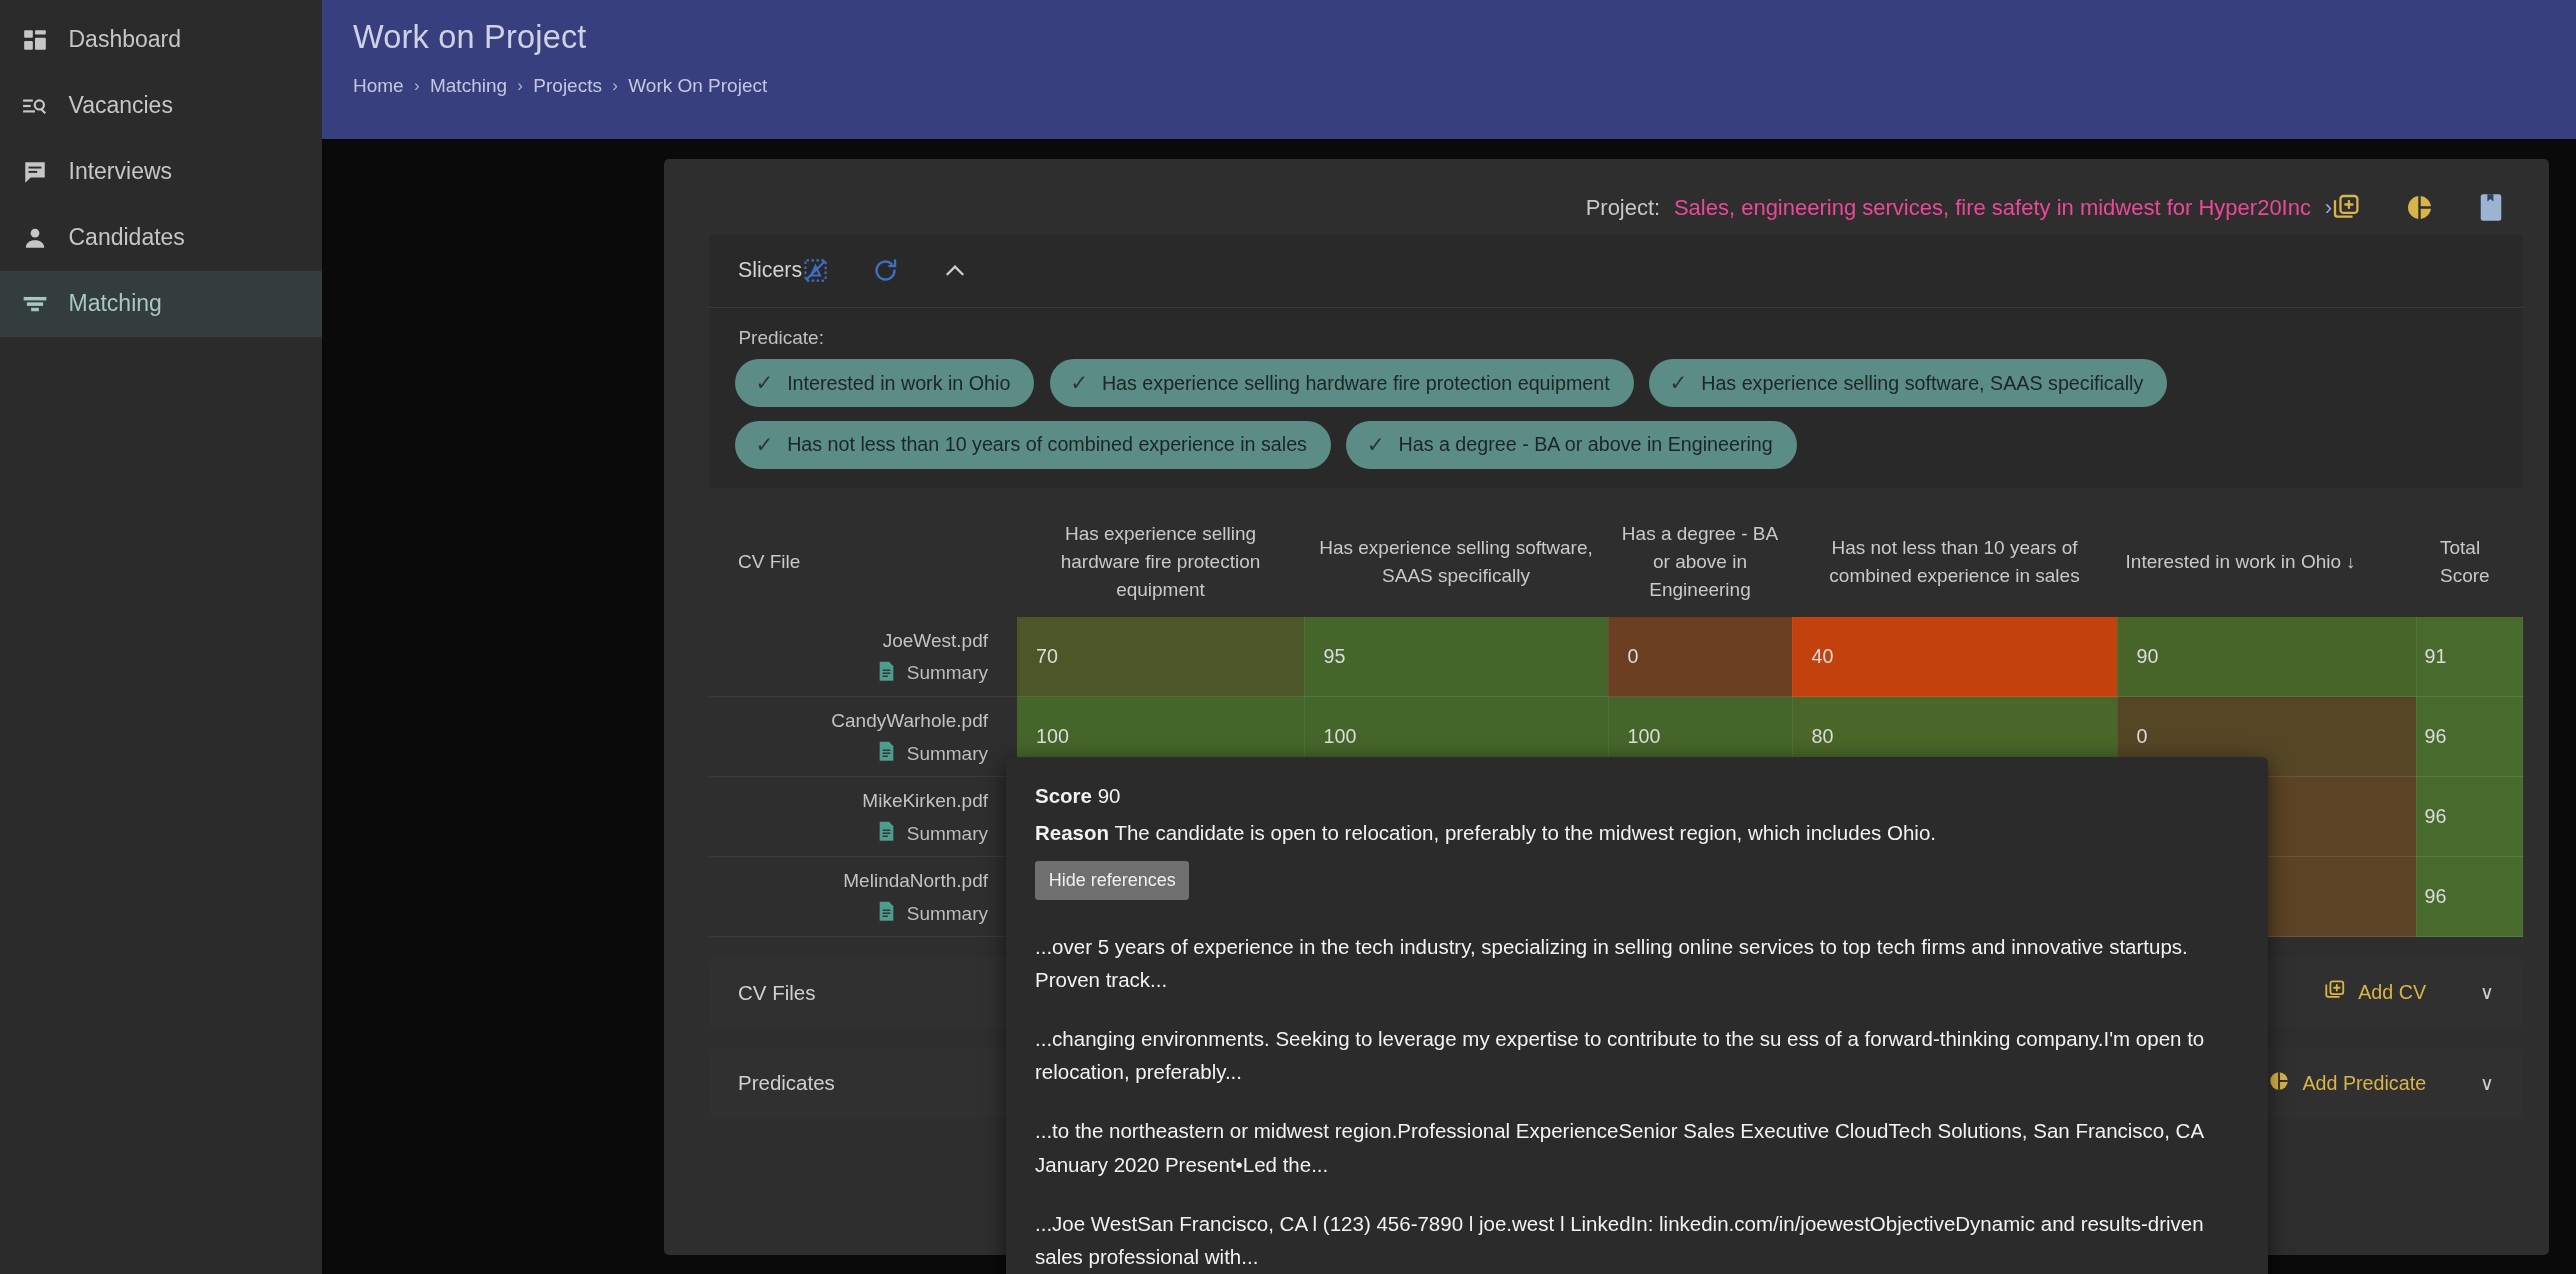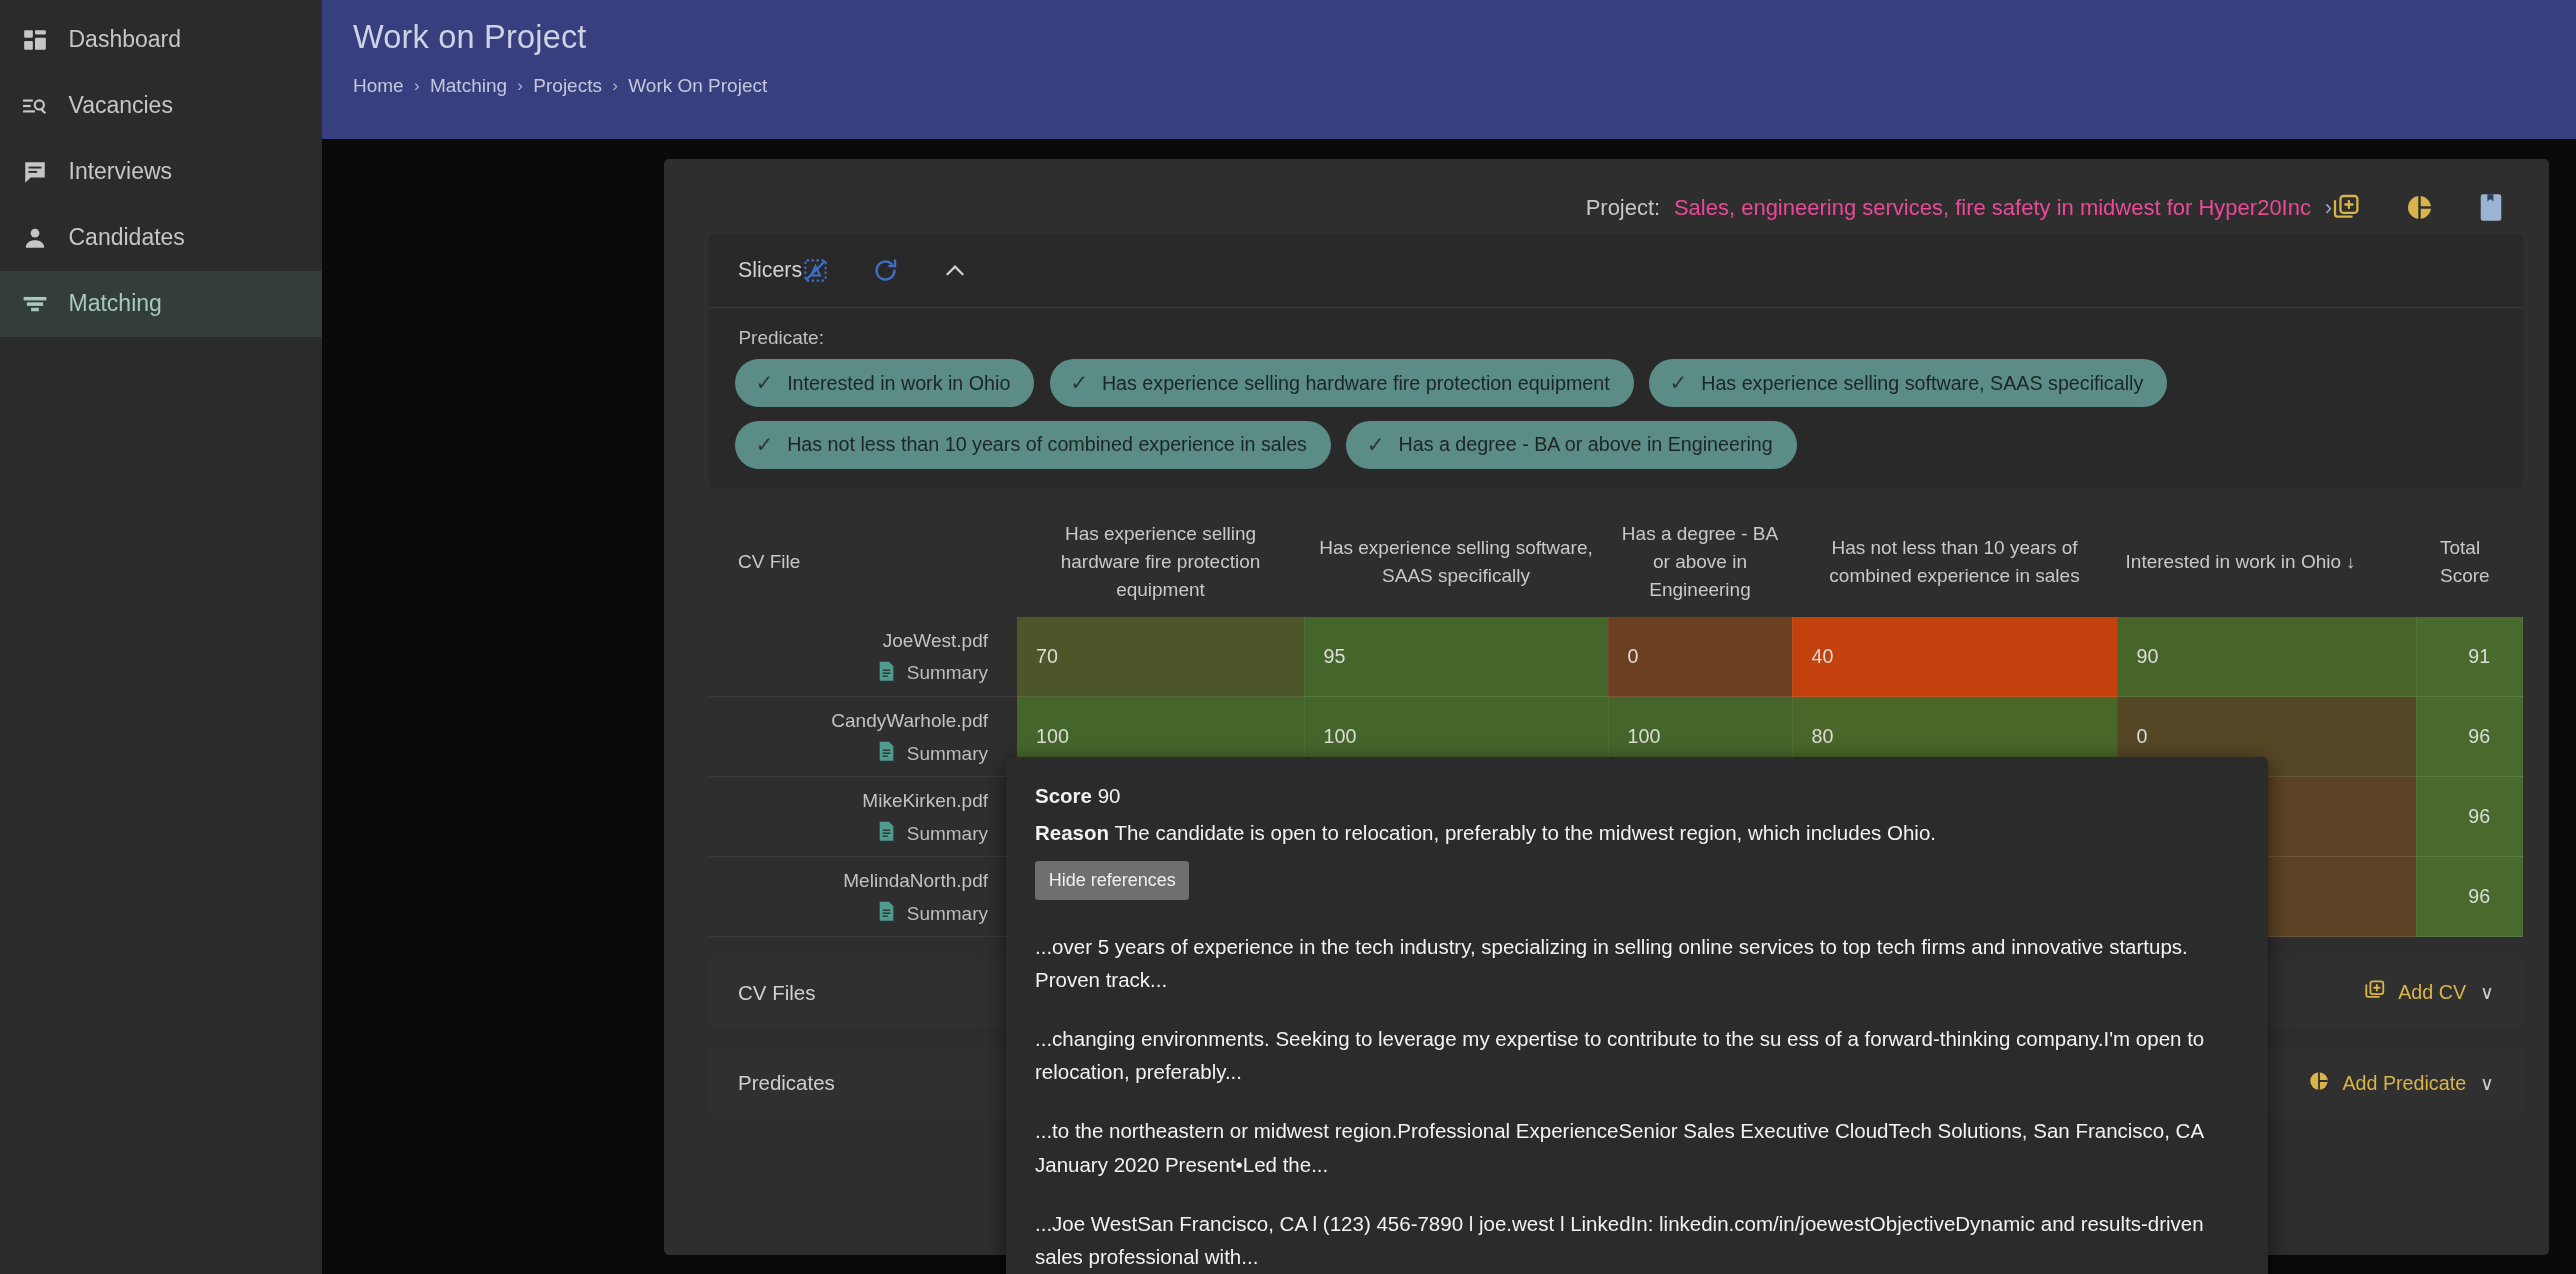--- a/index.html
+++ b/index.html
@@ -109,7 +109,7 @@
   .summary span { font-size: 19px; color: #bdbdbd; }
   td.score { text-align: left; padding-left: 19px; color: #dcdcdc; font-size: 19.7px; vertical-align: middle;
              border-bottom: 0.9px solid rgba(255,255,255,.10); border-right: 0.9px solid rgba(255,255,255,.06); }
-  td.score.total { padding-left: 20px; text-align: center; }
+  td.score.total { padding-left: 8px; }
 
   
   .acc {

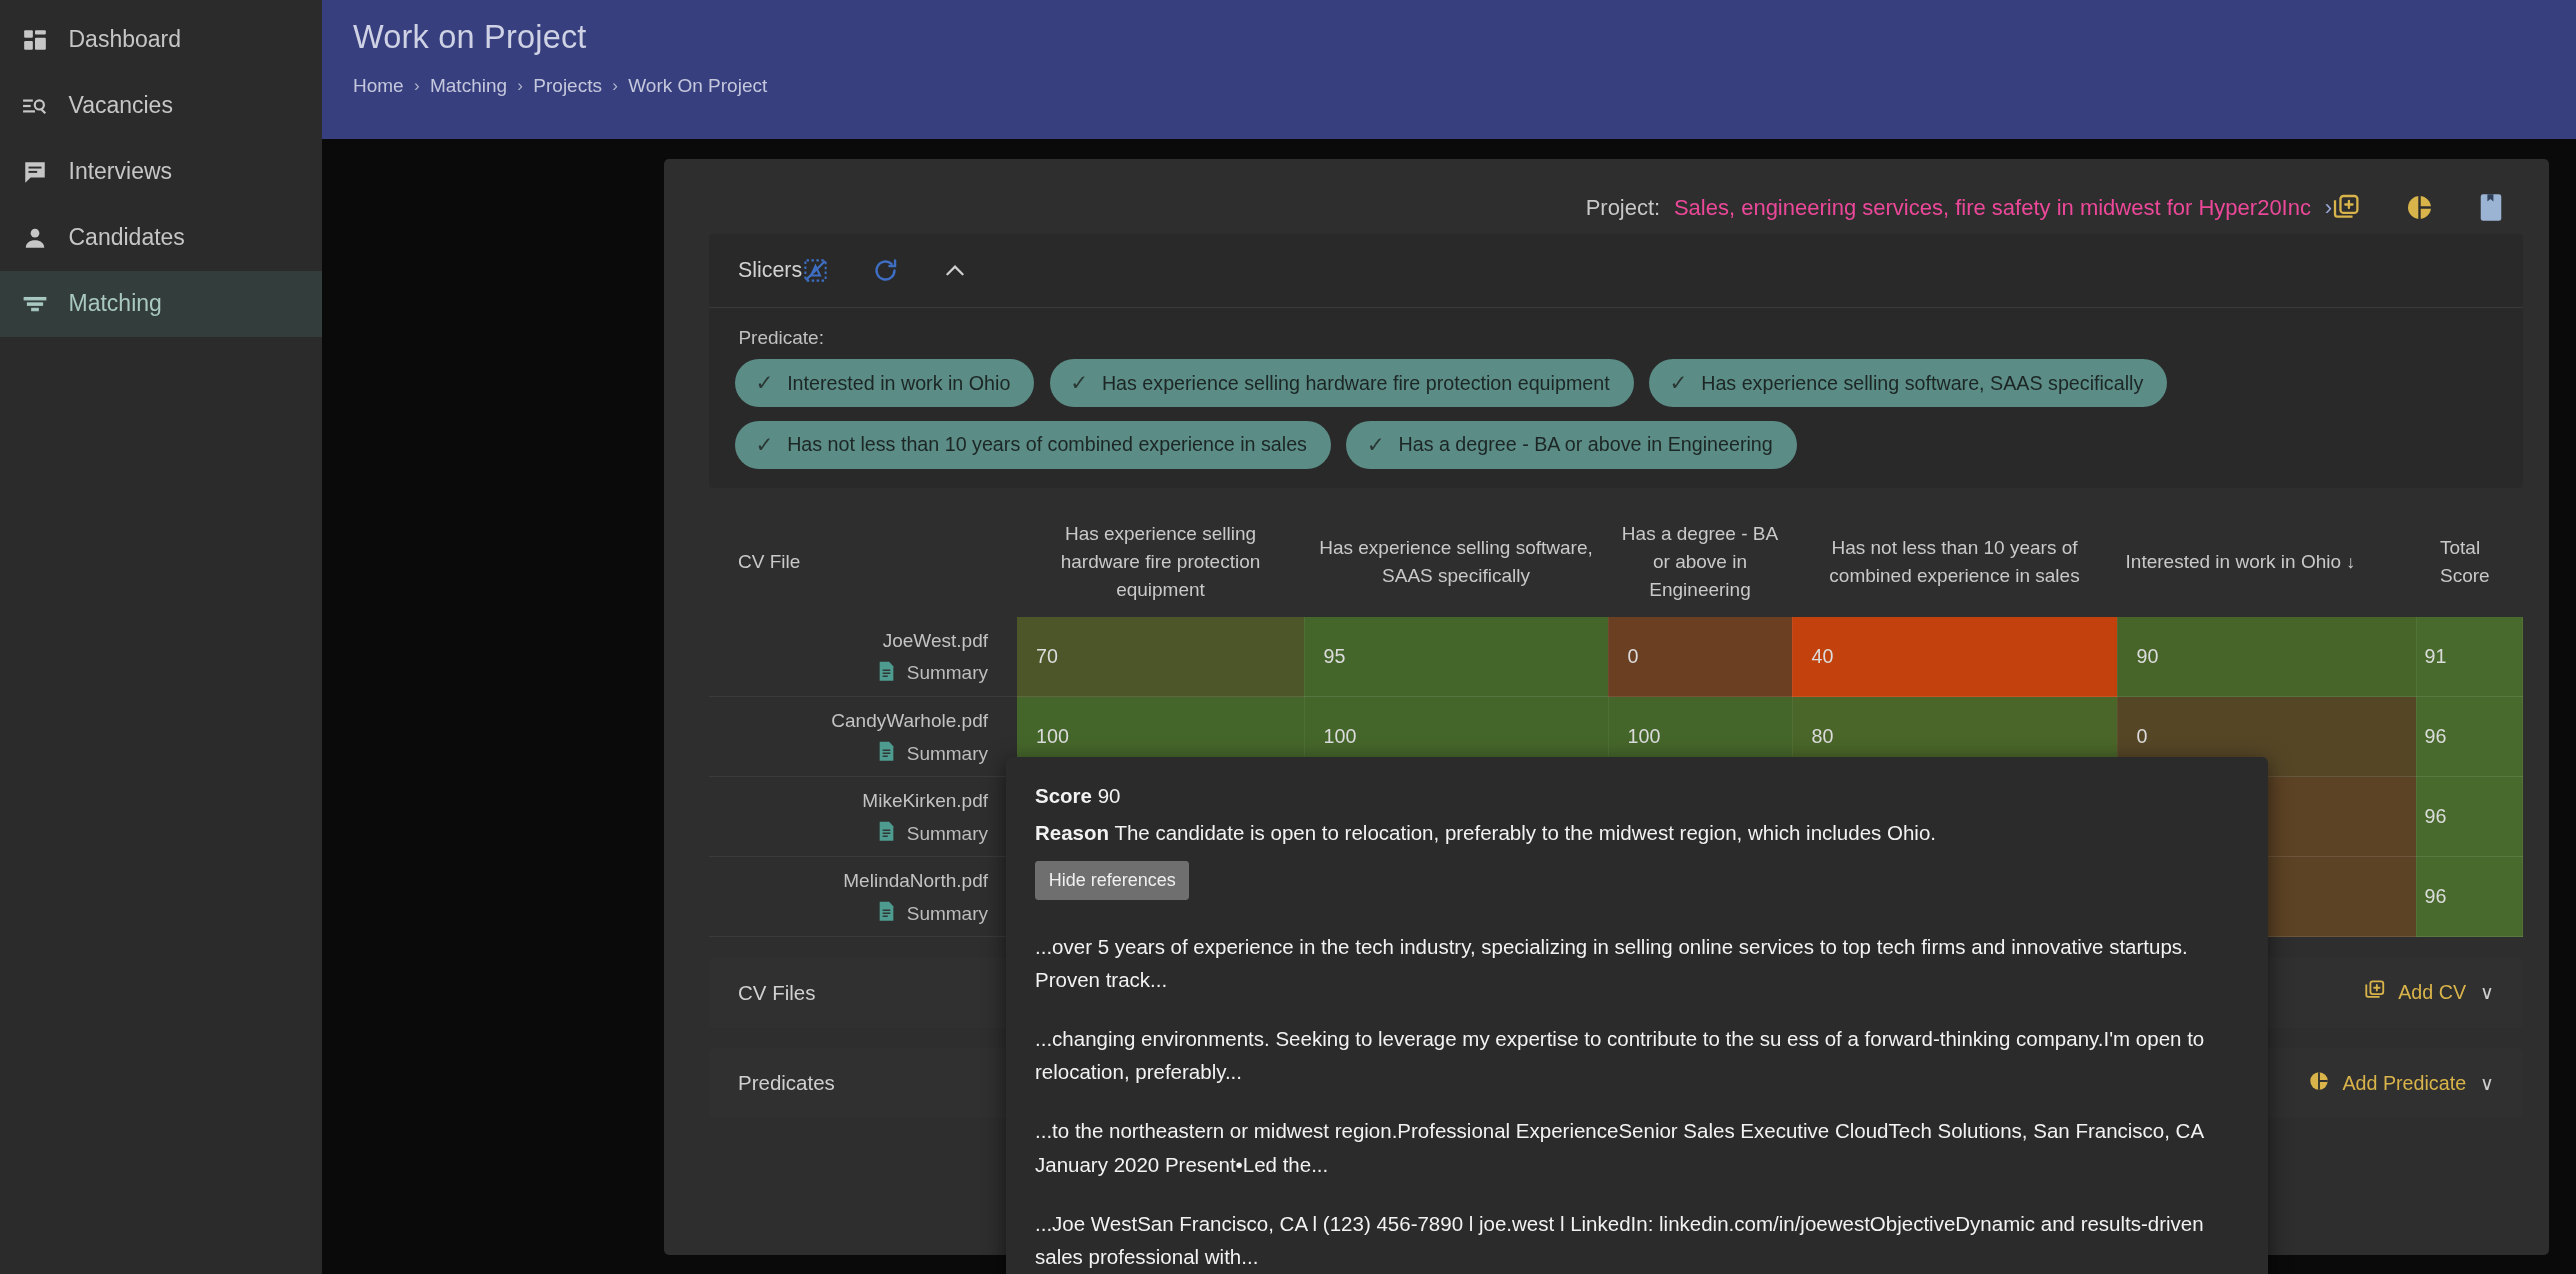--- a/index.html
+++ b/index.html
@@ -119,7 +119,7 @@
     padding: 0 29px 0 29px;
   }
   .acc .t { font-size: 20.5px; color: #d0d0d0; text-align: right; }
-  .acc .r { display:flex; align-items:center; gap: 14px; }
+  .acc .r { display:flex; align-items:center; gap: 54px; }
   .acc .act { display:flex; align-items:center; gap: 12px; font-size: 19.7px; color:#d9b44a; cursor:pointer; }
   .acc .act.pred { color:#d9b44a; }
   .acc .caret { color:#cfcfcf; font-size:19px; cursor:pointer; }

